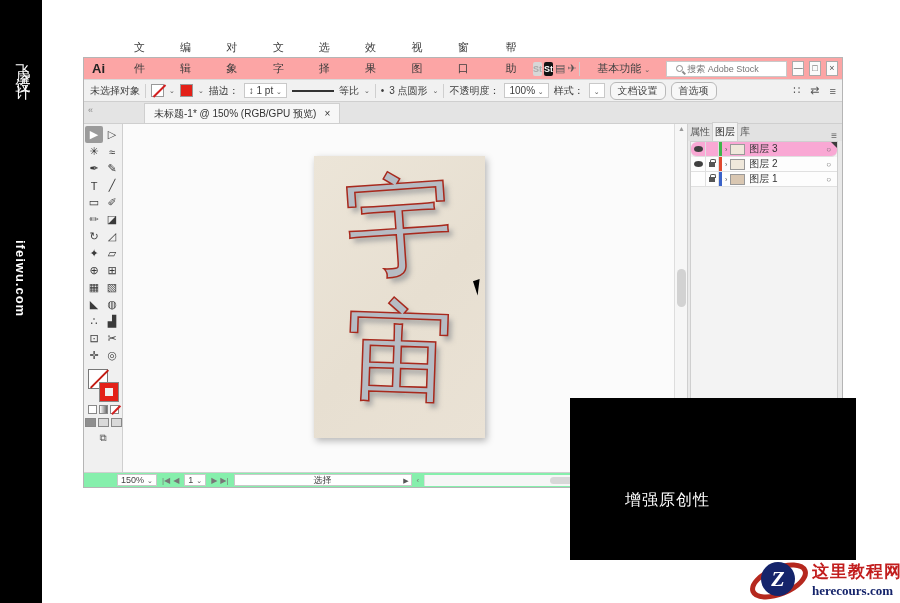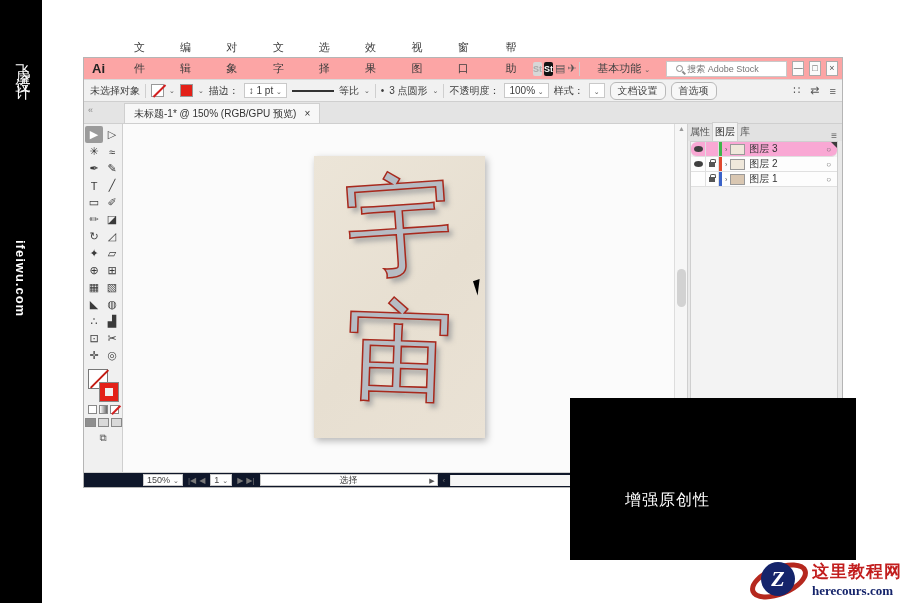--- a/index.html
+++ b/index.html
@@ -56,7 +56,7 @@
   
   #tabbar { position:absolute; left:0; top:44px; right:0; height:22px; background:#e4e4e4;
             border-bottom:1px solid #cfcfcf; display:flex; align-items:flex-end; }
-  #doctab { margin-left:40px; background:#f7f7f7; border:1px solid #cfcfcf; border-bottom:none;
+  #doctab { margin-left:60px; background:#f7f7f7; border:1px solid #cfcfcf; border-bottom:none;
             height:20px; display:flex; align-items:center; gap:8px; padding:0 9px; font-size:10px; color:#333; }
   #tools-collapse { position:absolute; left:4px; top:3px; color:#8a8a8a; font-size:9px; letter-spacing:-1px; }
 

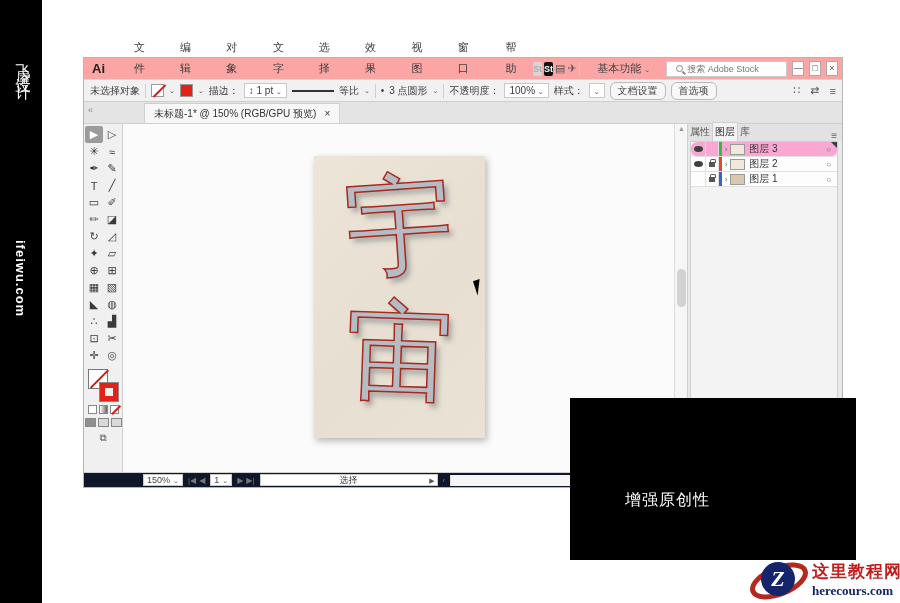--- a/index.html
+++ b/index.html
@@ -132,9 +132,9 @@
                 border-top:6px solid #3c3c3c; border-left:6px solid transparent; }
 
   
-  #statusbar { position:absolute; left:0; bottom:0; right:0; height:15px; background:#0f172a;
+  #statusbar { position:absolute; left:0; bottom:0; right:0; height:15px; background:#86efac;
                border-top:1px solid #cfcfcf; display:flex; align-items:center; font-size:9px;
-               color:#444; padding-left:59px; }
+               color:#444; padding-left:33px; }
   .sb-field { background:#fff; border:1px solid #c9c9c9; height:12px; line-height:11px; padding:0 3px;
               display:flex; align-items:center; gap:3px; }
   .sb-nav { display:flex; align-items:center; gap:3px; padding:0 5px; color:#777; font-size:8px; }

